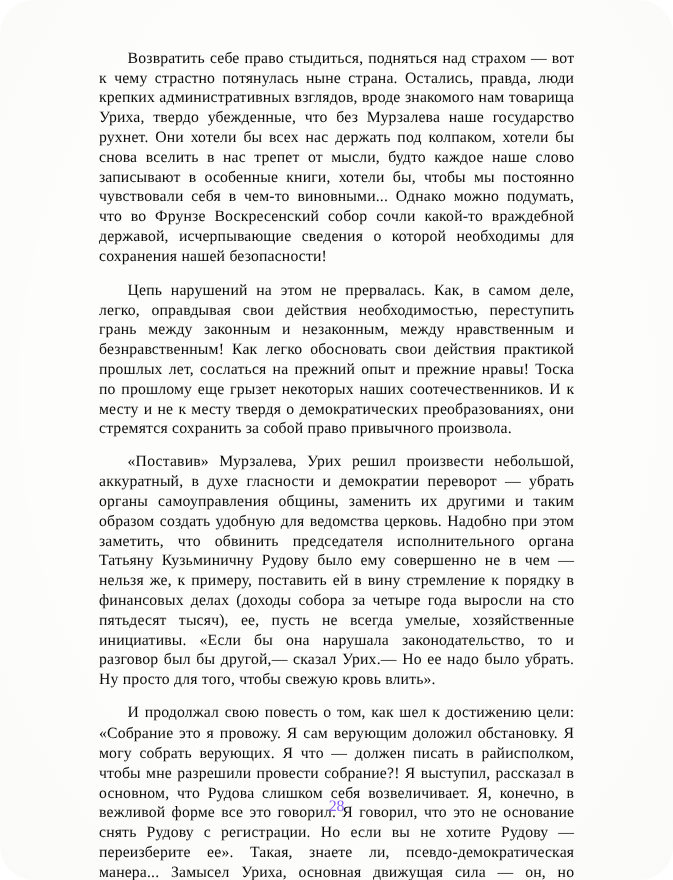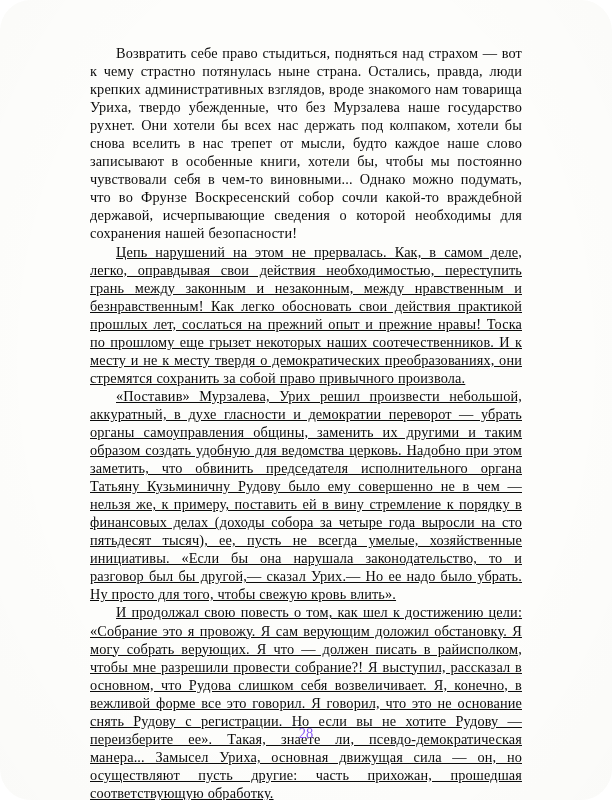--- a/index.html
+++ b/index.html
@@ -47,8 +47,7 @@
     -webkit-hyphens: manual;
   }
   p.para + p.para {
-    margin-top: 0;
-    text-decoration: underline;
+    margin-top: 12px;
   }
   .folio {
     position: absolute;

